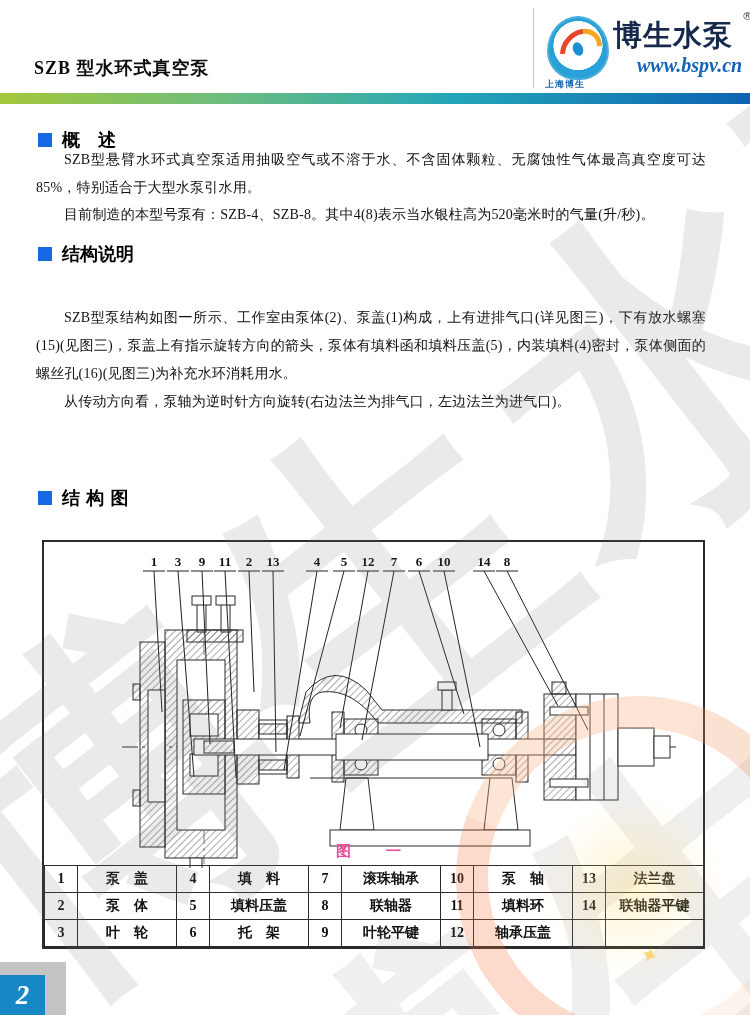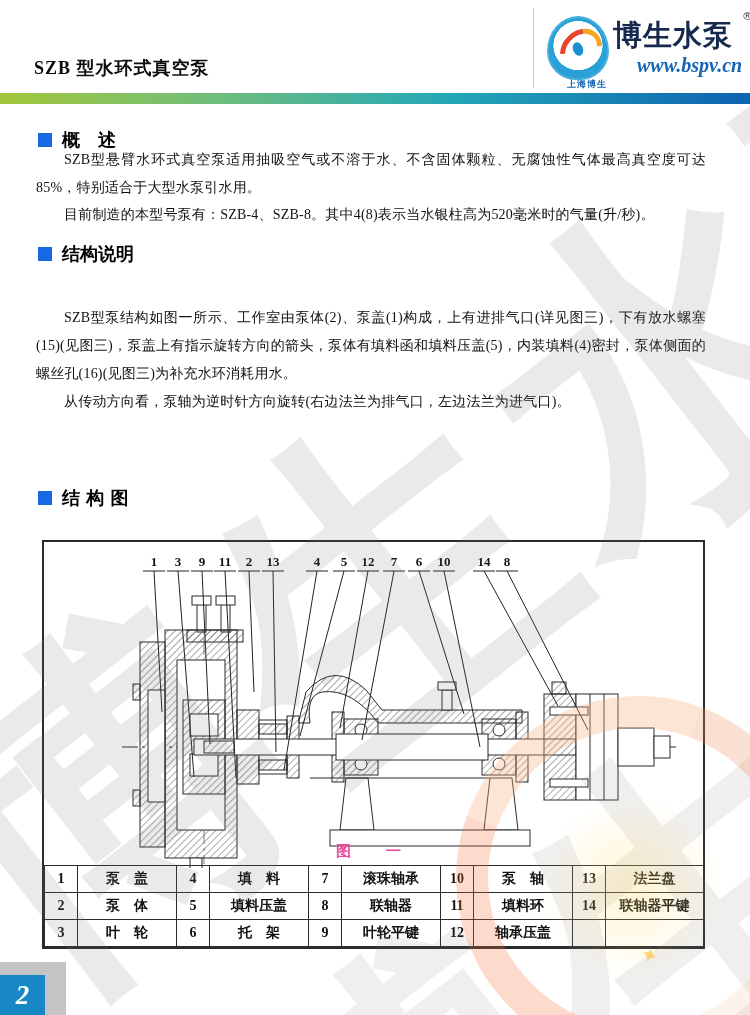--- a/index.html
+++ b/index.html
@@ -20,7 +20,7 @@
          transform:rotate(42deg);}
   .swirl-dot{position:absolute;left:24px;top:24px;width:10px;height:14px;border-radius:50%;
          background:#1c8fd0;transform:rotate(-20deg);}
-  .shield-sub{position:absolute;left:0px;top:68px;width:62px;text-align:right;
+  .shield-sub{position:absolute;left:0px;top:68px;width:62px;text-align:left;
          font-family:Liberation Mono, monospace;
          font-size:9px;font-weight:bold;color:#1464b4;letter-spacing:1px;}
   .brand{position:absolute;left:68px;top:6px;font-family:"DejaVu Sans","Liberation Sans",sans-serif;

